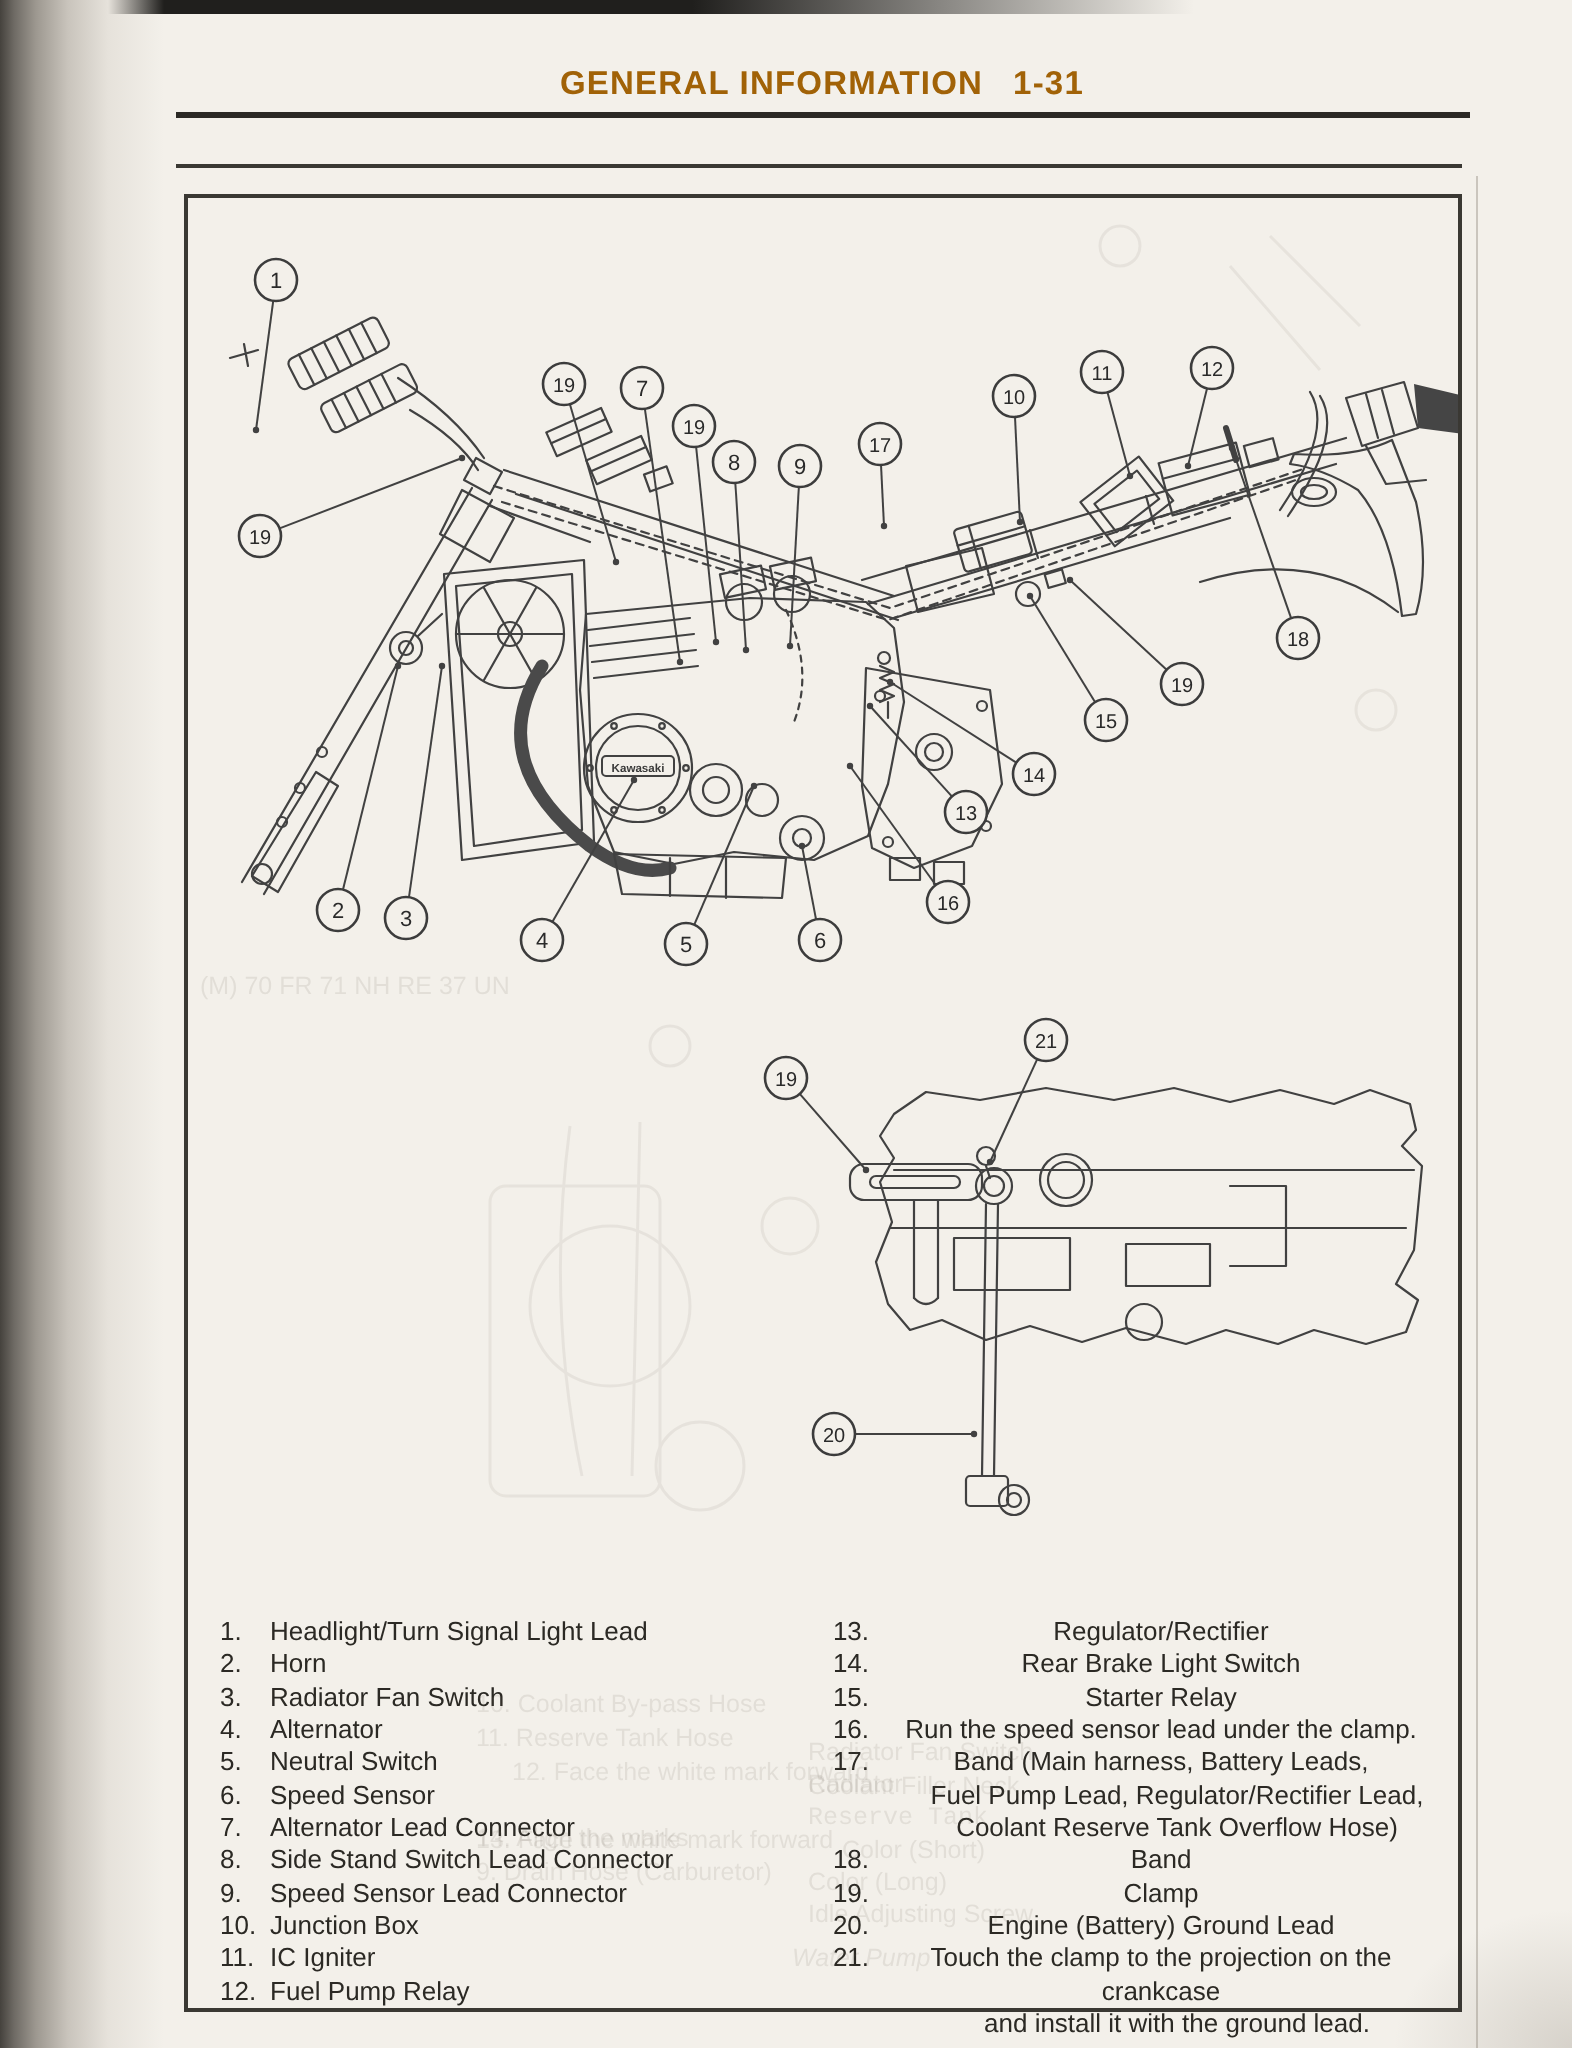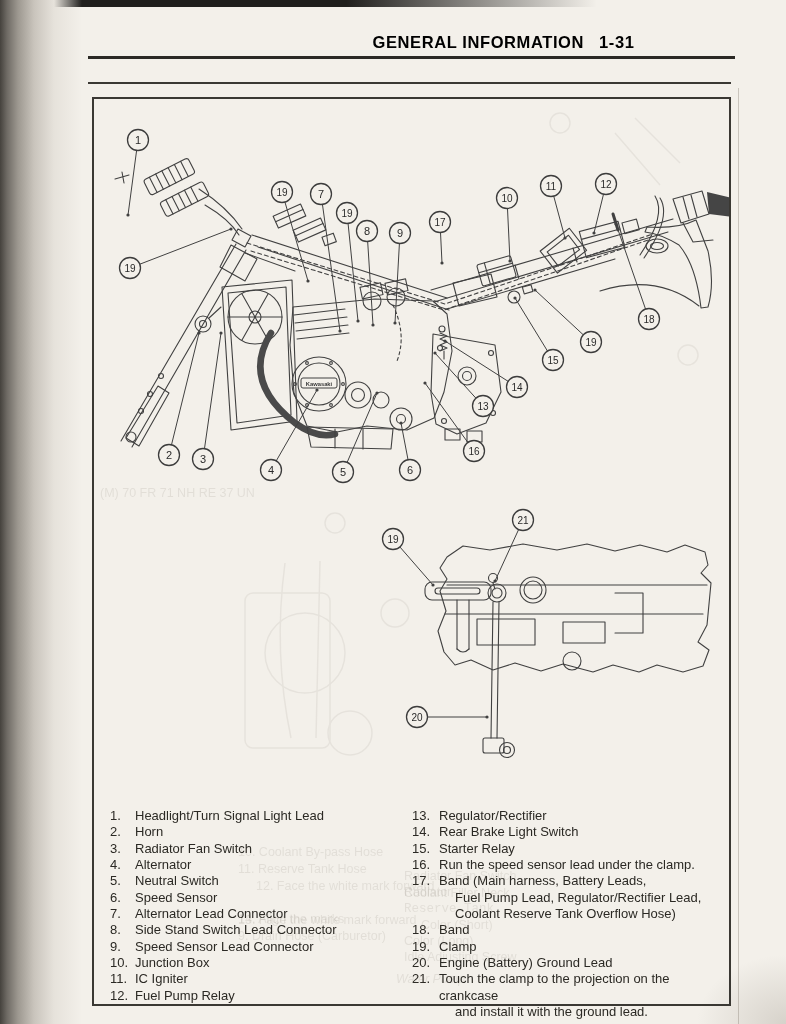--- a/index.html
+++ b/index.html
@@ -12,8 +12,8 @@
   .page-edge-right{position:absolute;top:88px;bottom:0;left:738px;width:1px;background:rgba(125,118,106,.35);}
   .corner-br{position:absolute;right:0;bottom:0;width:90px;height:70px;
              background:radial-gradient(ellipse at 100% 100%, rgba(140,132,120,.28) 0, rgba(140,132,120,0) 70%);}
-  .header{position:absolute;top:33px;left:280px;width:447px;text-align:center;
-          font-size:16.5px;font-weight:bold;letter-spacing:.6px;color:#000000;white-space:nowrap;}
+  .header{position:absolute;top:33px;left:280px;width:447px;text-align:left;
+          font-size:16.5px;font-weight:bold;letter-spacing:.6px;color:#a16207;white-space:nowrap;}
   .header .pagenum{margin-left:15px;}
   .rule{position:absolute;background:#2b2925;}
   .rule1{left:88px;top:56px;width:647px;height:3px;}

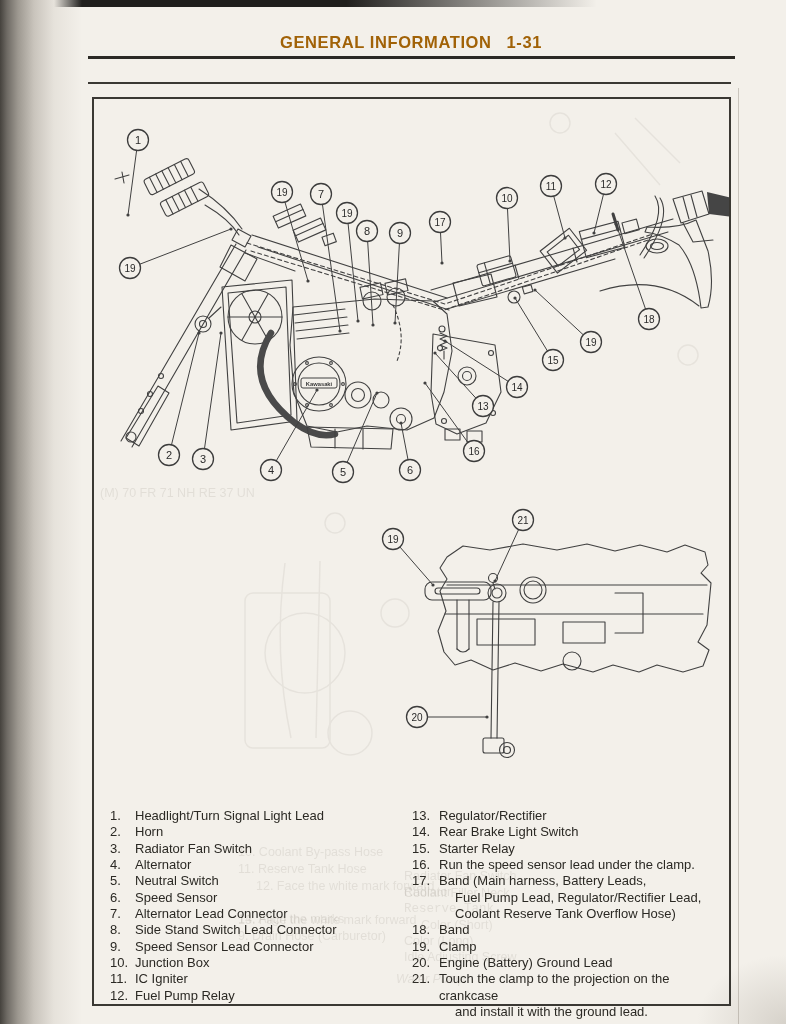--- a/index.html
+++ b/index.html
@@ -24,7 +24,7 @@
   .legend{position:absolute;left:0;top:709px;width:100%;font-size:13px;line-height:16.35px;color:#2b2924;}
   .col{position:absolute;top:0;}
   .col-left{left:16px;width:290px;}
-  .col-right{left:318px;width:310px;}
+  .col-right{left:318px;width:310px;text-align:center;}
   .lrow{display:flex;}
   .lnum{flex:0 0 25px;}
   .col-right .lnum{flex-basis:27px;}

